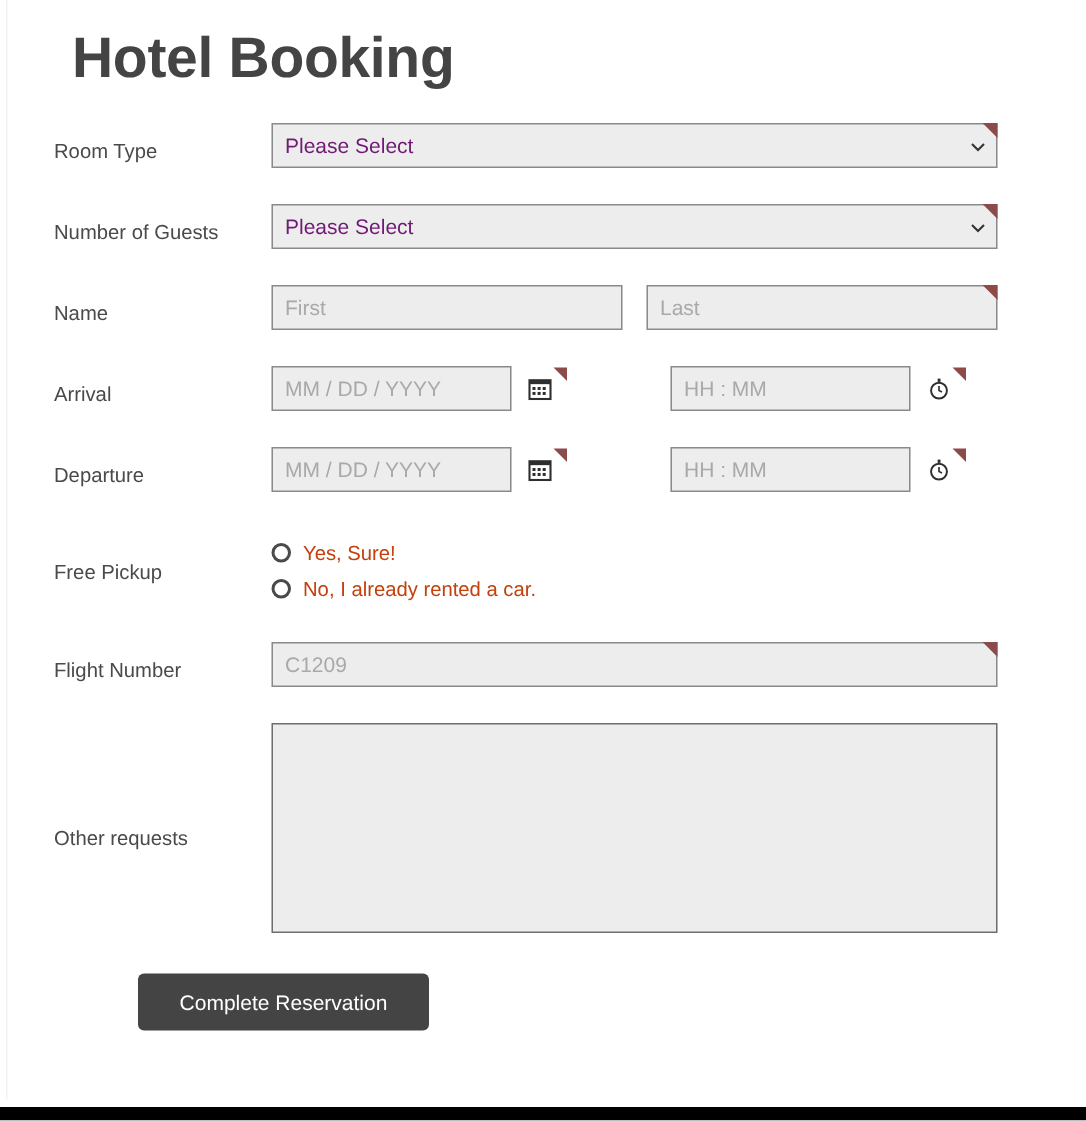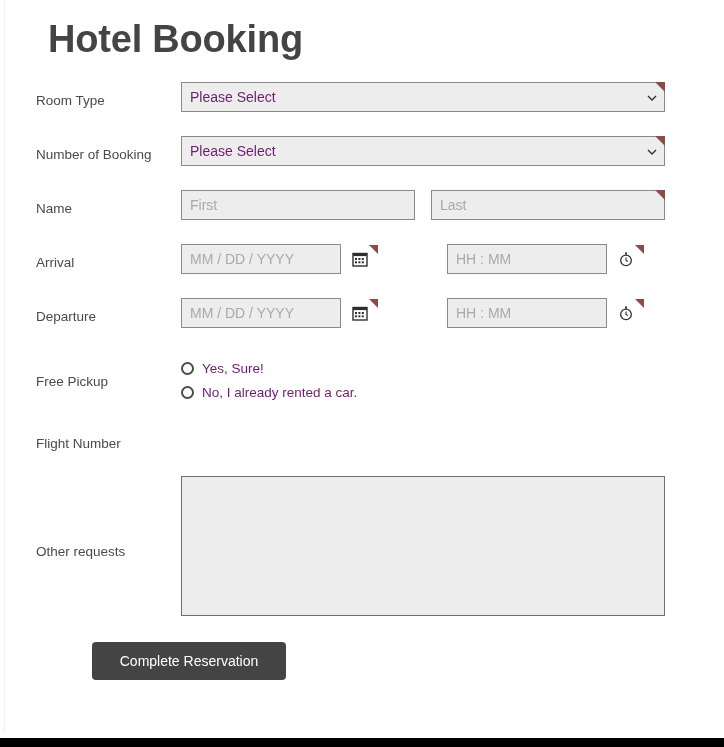--- a/index.html
+++ b/index.html
@@ -203,7 +203,7 @@
   </div>
 
   <div class="row">
-    <div class="row-label">Number of Booking</div>
+    <div class="row-label">Number of Guests</div>
     <div class="row-field">
       <div class="field-shell sel-shell">
         <select class="fld">

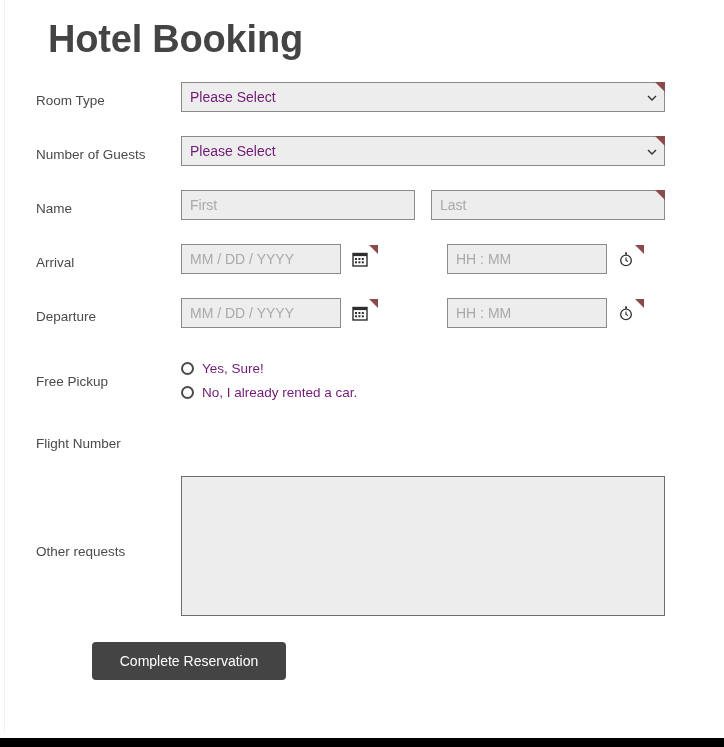--- a/index.html
+++ b/index.html
@@ -140,7 +140,7 @@
     align-items: center;
     height: 24px;
     font-size: 13.5px;
-    color: #701a75;
+    color: #c2410c;
   }
   .radio-dot {
     width: 13px; height: 13px;

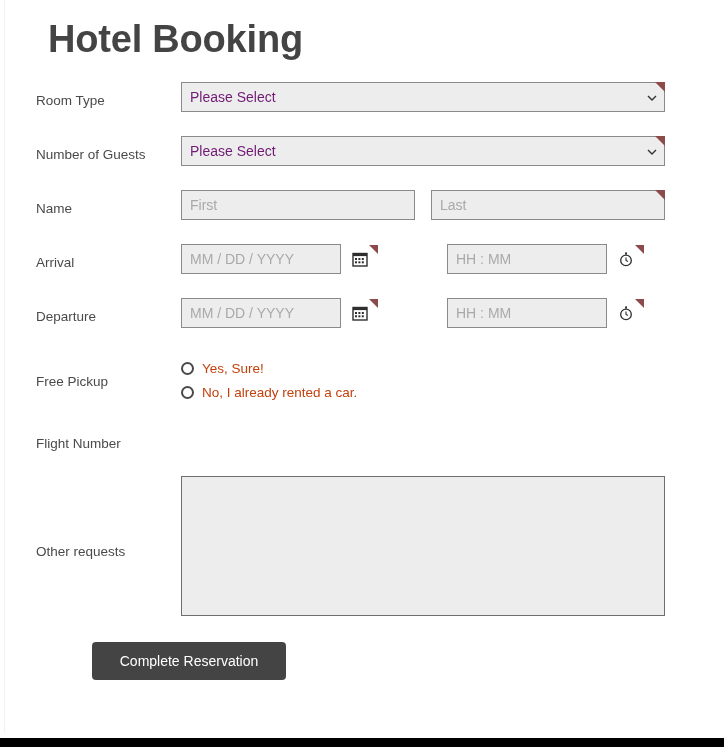--- a/index.html
+++ b/index.html
@@ -324,6 +324,12 @@
 
   <div class="row">
     <div class="row-label">Flight Number</div>
+    <div class="row-field">
+      <div class="field-shell wide-shell">
+        <input class="fld" type="text" placeholder="C1209" style="">
+        <span class="req-flag on-edge"></span>
+      </div>
+    </div>
   </div>
 
   <div class="row">

